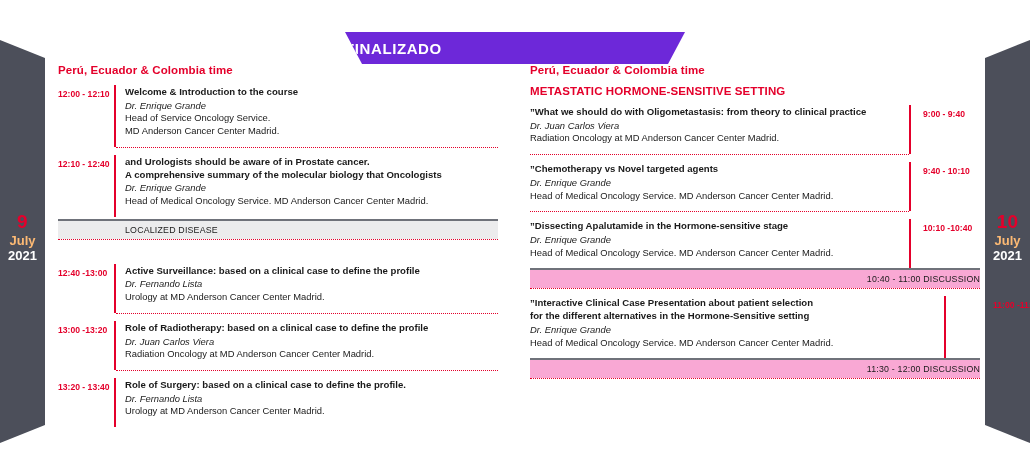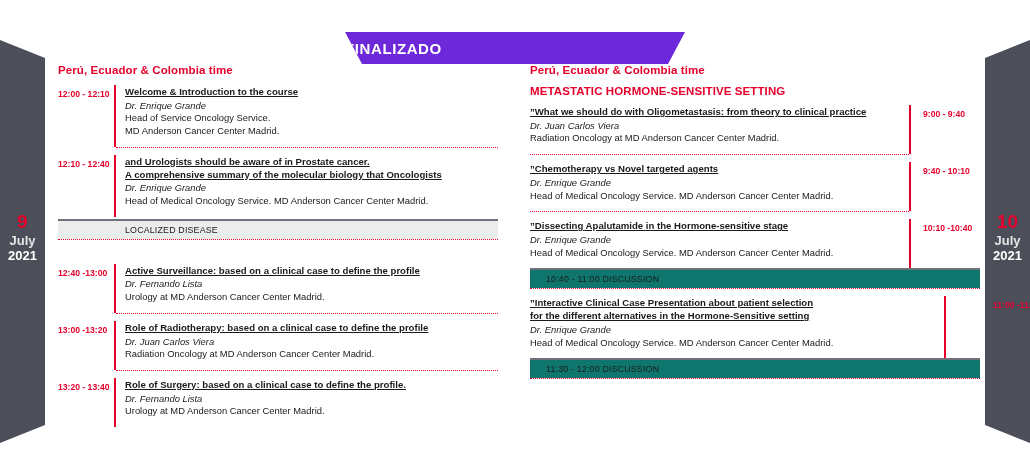--- a/index.html
+++ b/index.html
@@ -132,7 +132,6 @@
     font-weight: bold;
     color: #1a1a1a;
     line-height: 1.33;
-    text-decoration: underline;
   }
   .session-speaker {
     font-size: 9.4px;

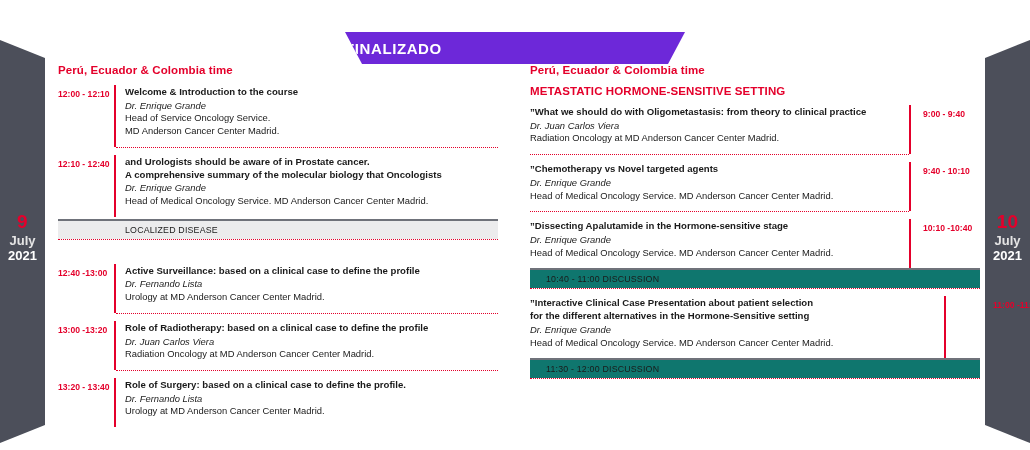--- a/index.html
+++ b/index.html
@@ -52,7 +52,7 @@
   .day-month {
     font-size: 13px;
     font-weight: bold;
-    color: #e5e5e5;
+    color: #fdba74;
   }
   .day-year {
     font-size: 13px;

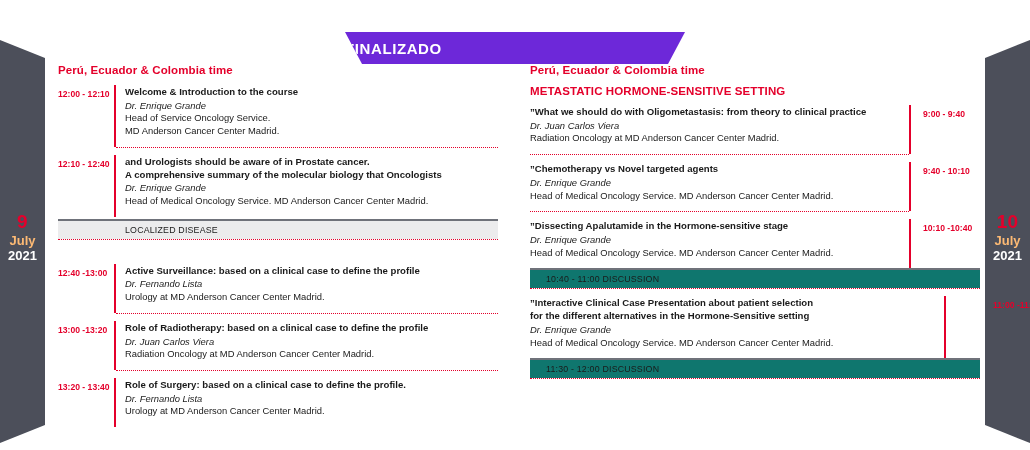--- a/index.html
+++ b/index.html
@@ -192,13 +192,13 @@
 
   
   .disc-bar {
-    background: #0f766e;
+    background: #f9a8d4;
     border-top: 2px solid #6f727a;
-    padding: 4px 16px;
+    padding: 4px 0;
     font-size: 8.8px;
     color: #1a1a1a;
     letter-spacing: .2px;
-    text-align: left;
+    text-align: right;
     width: 100%;
     box-sizing: border-box;
   }

